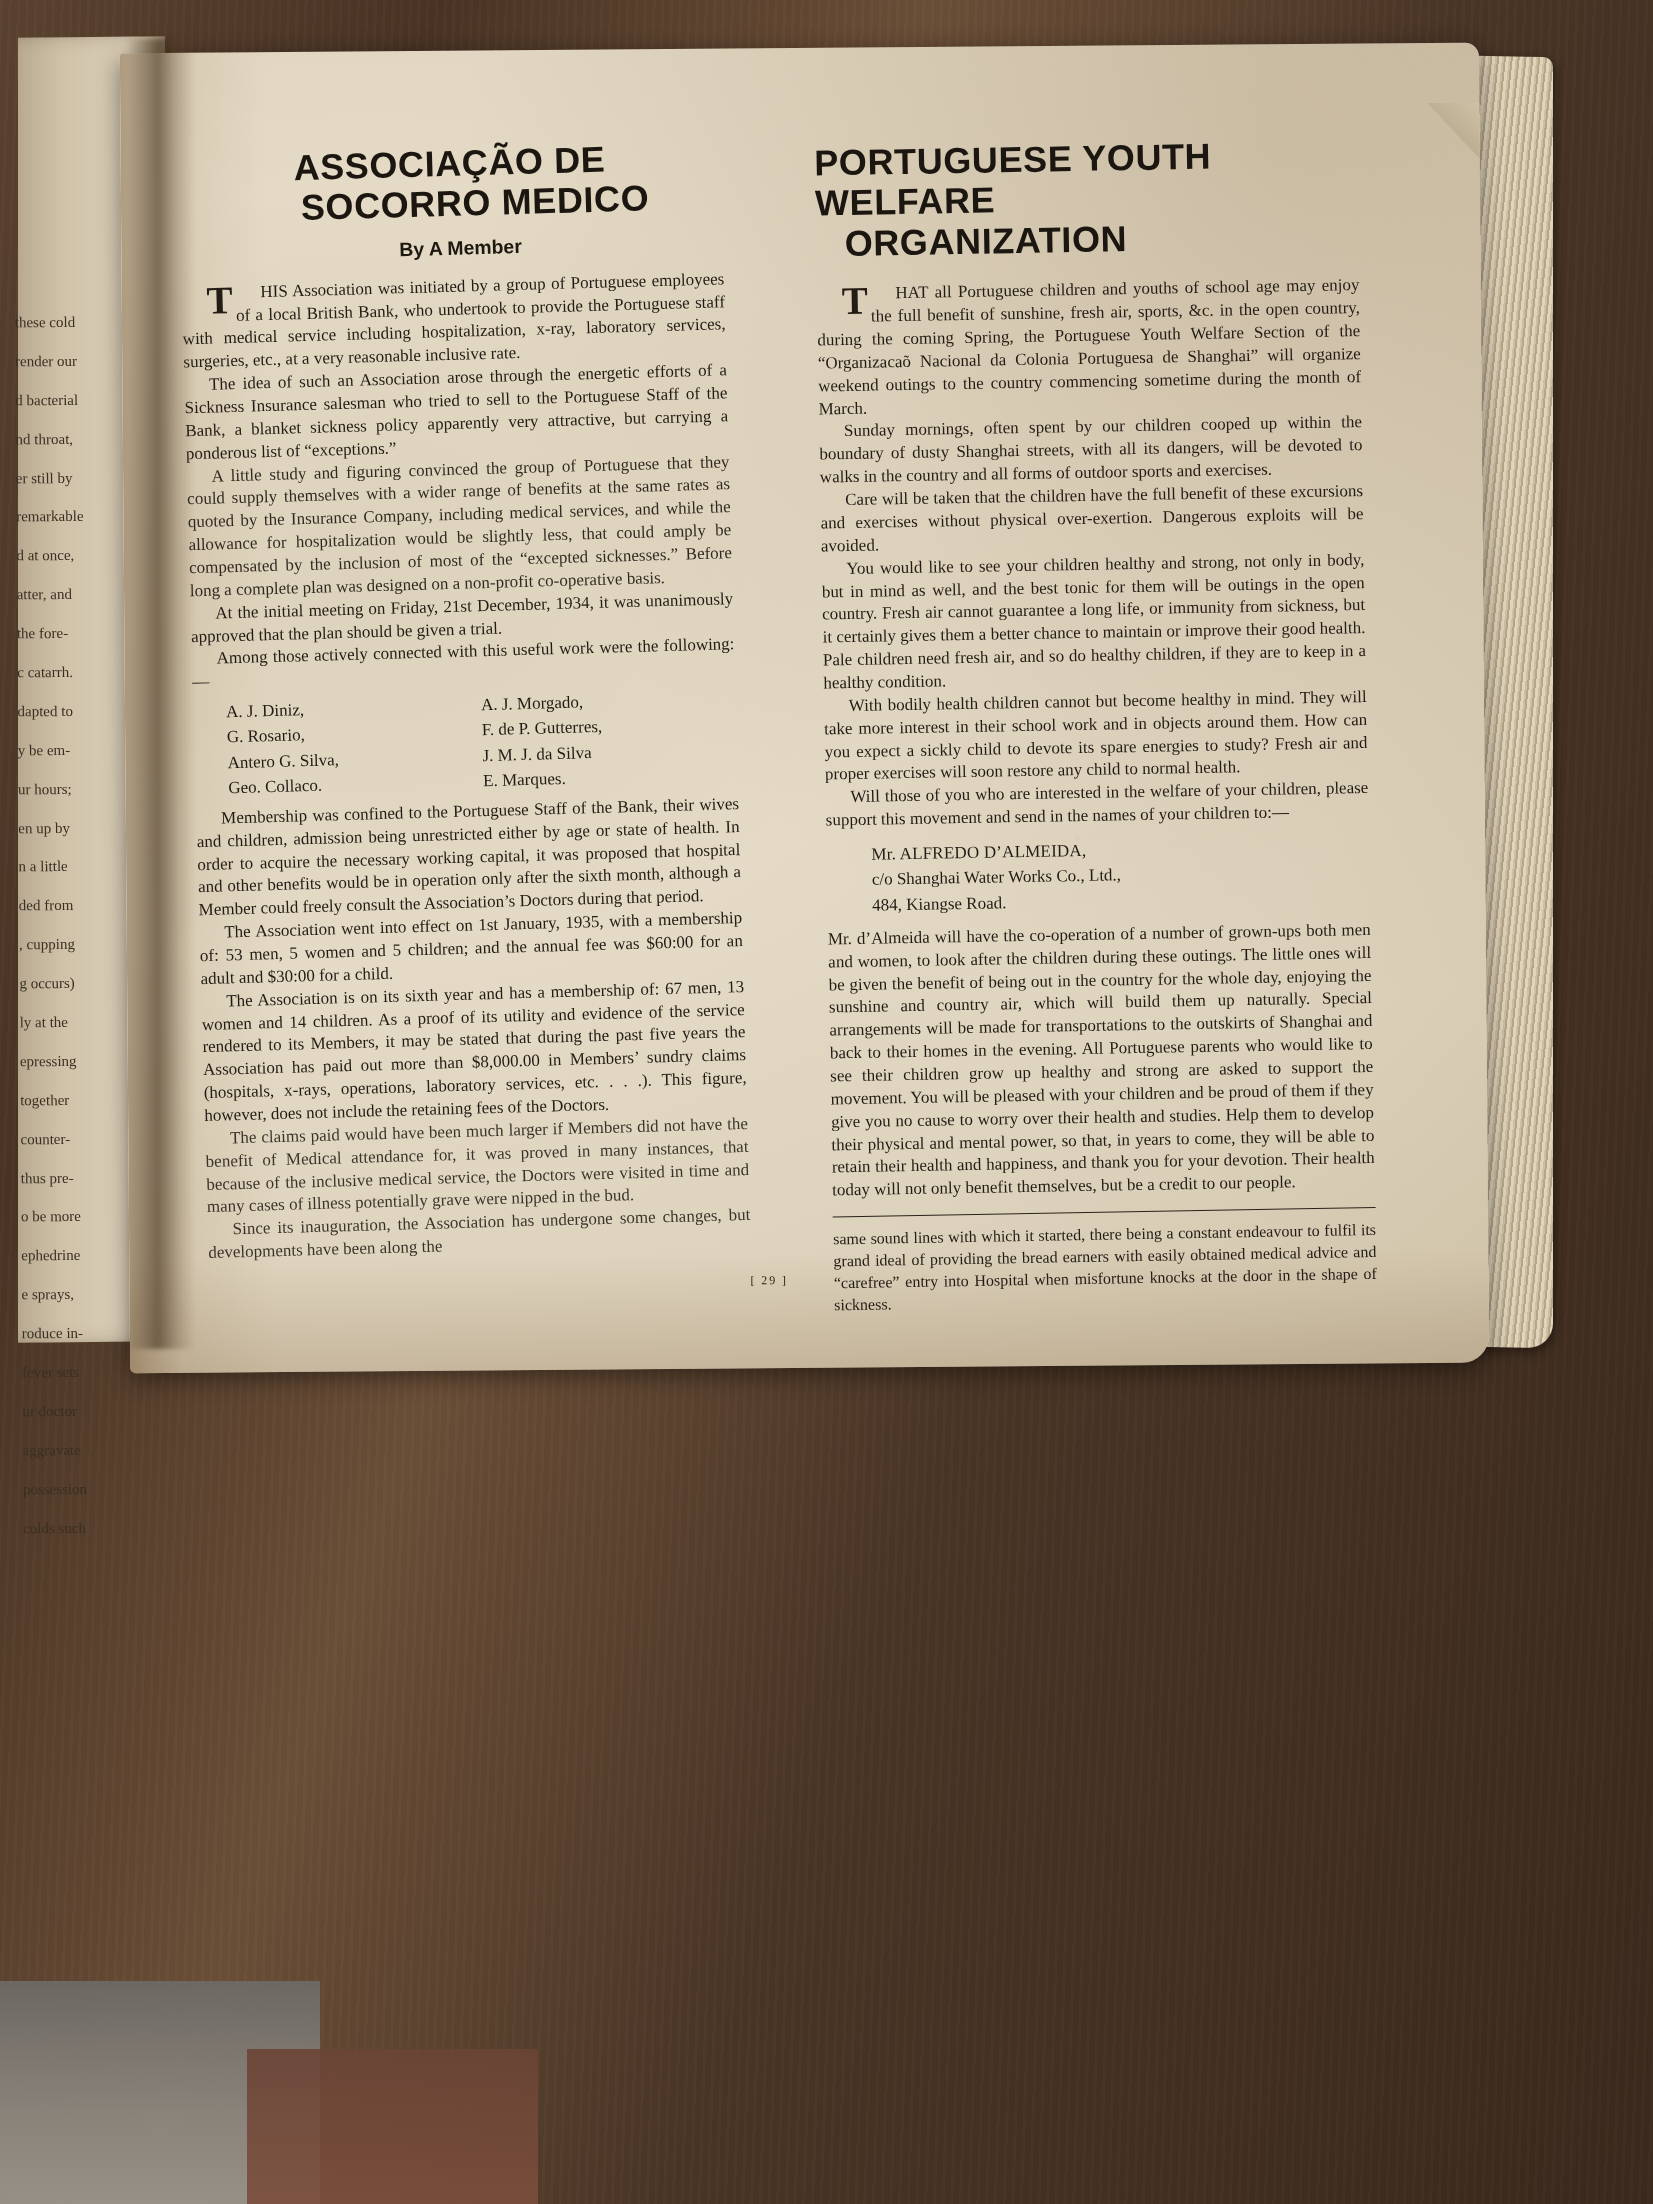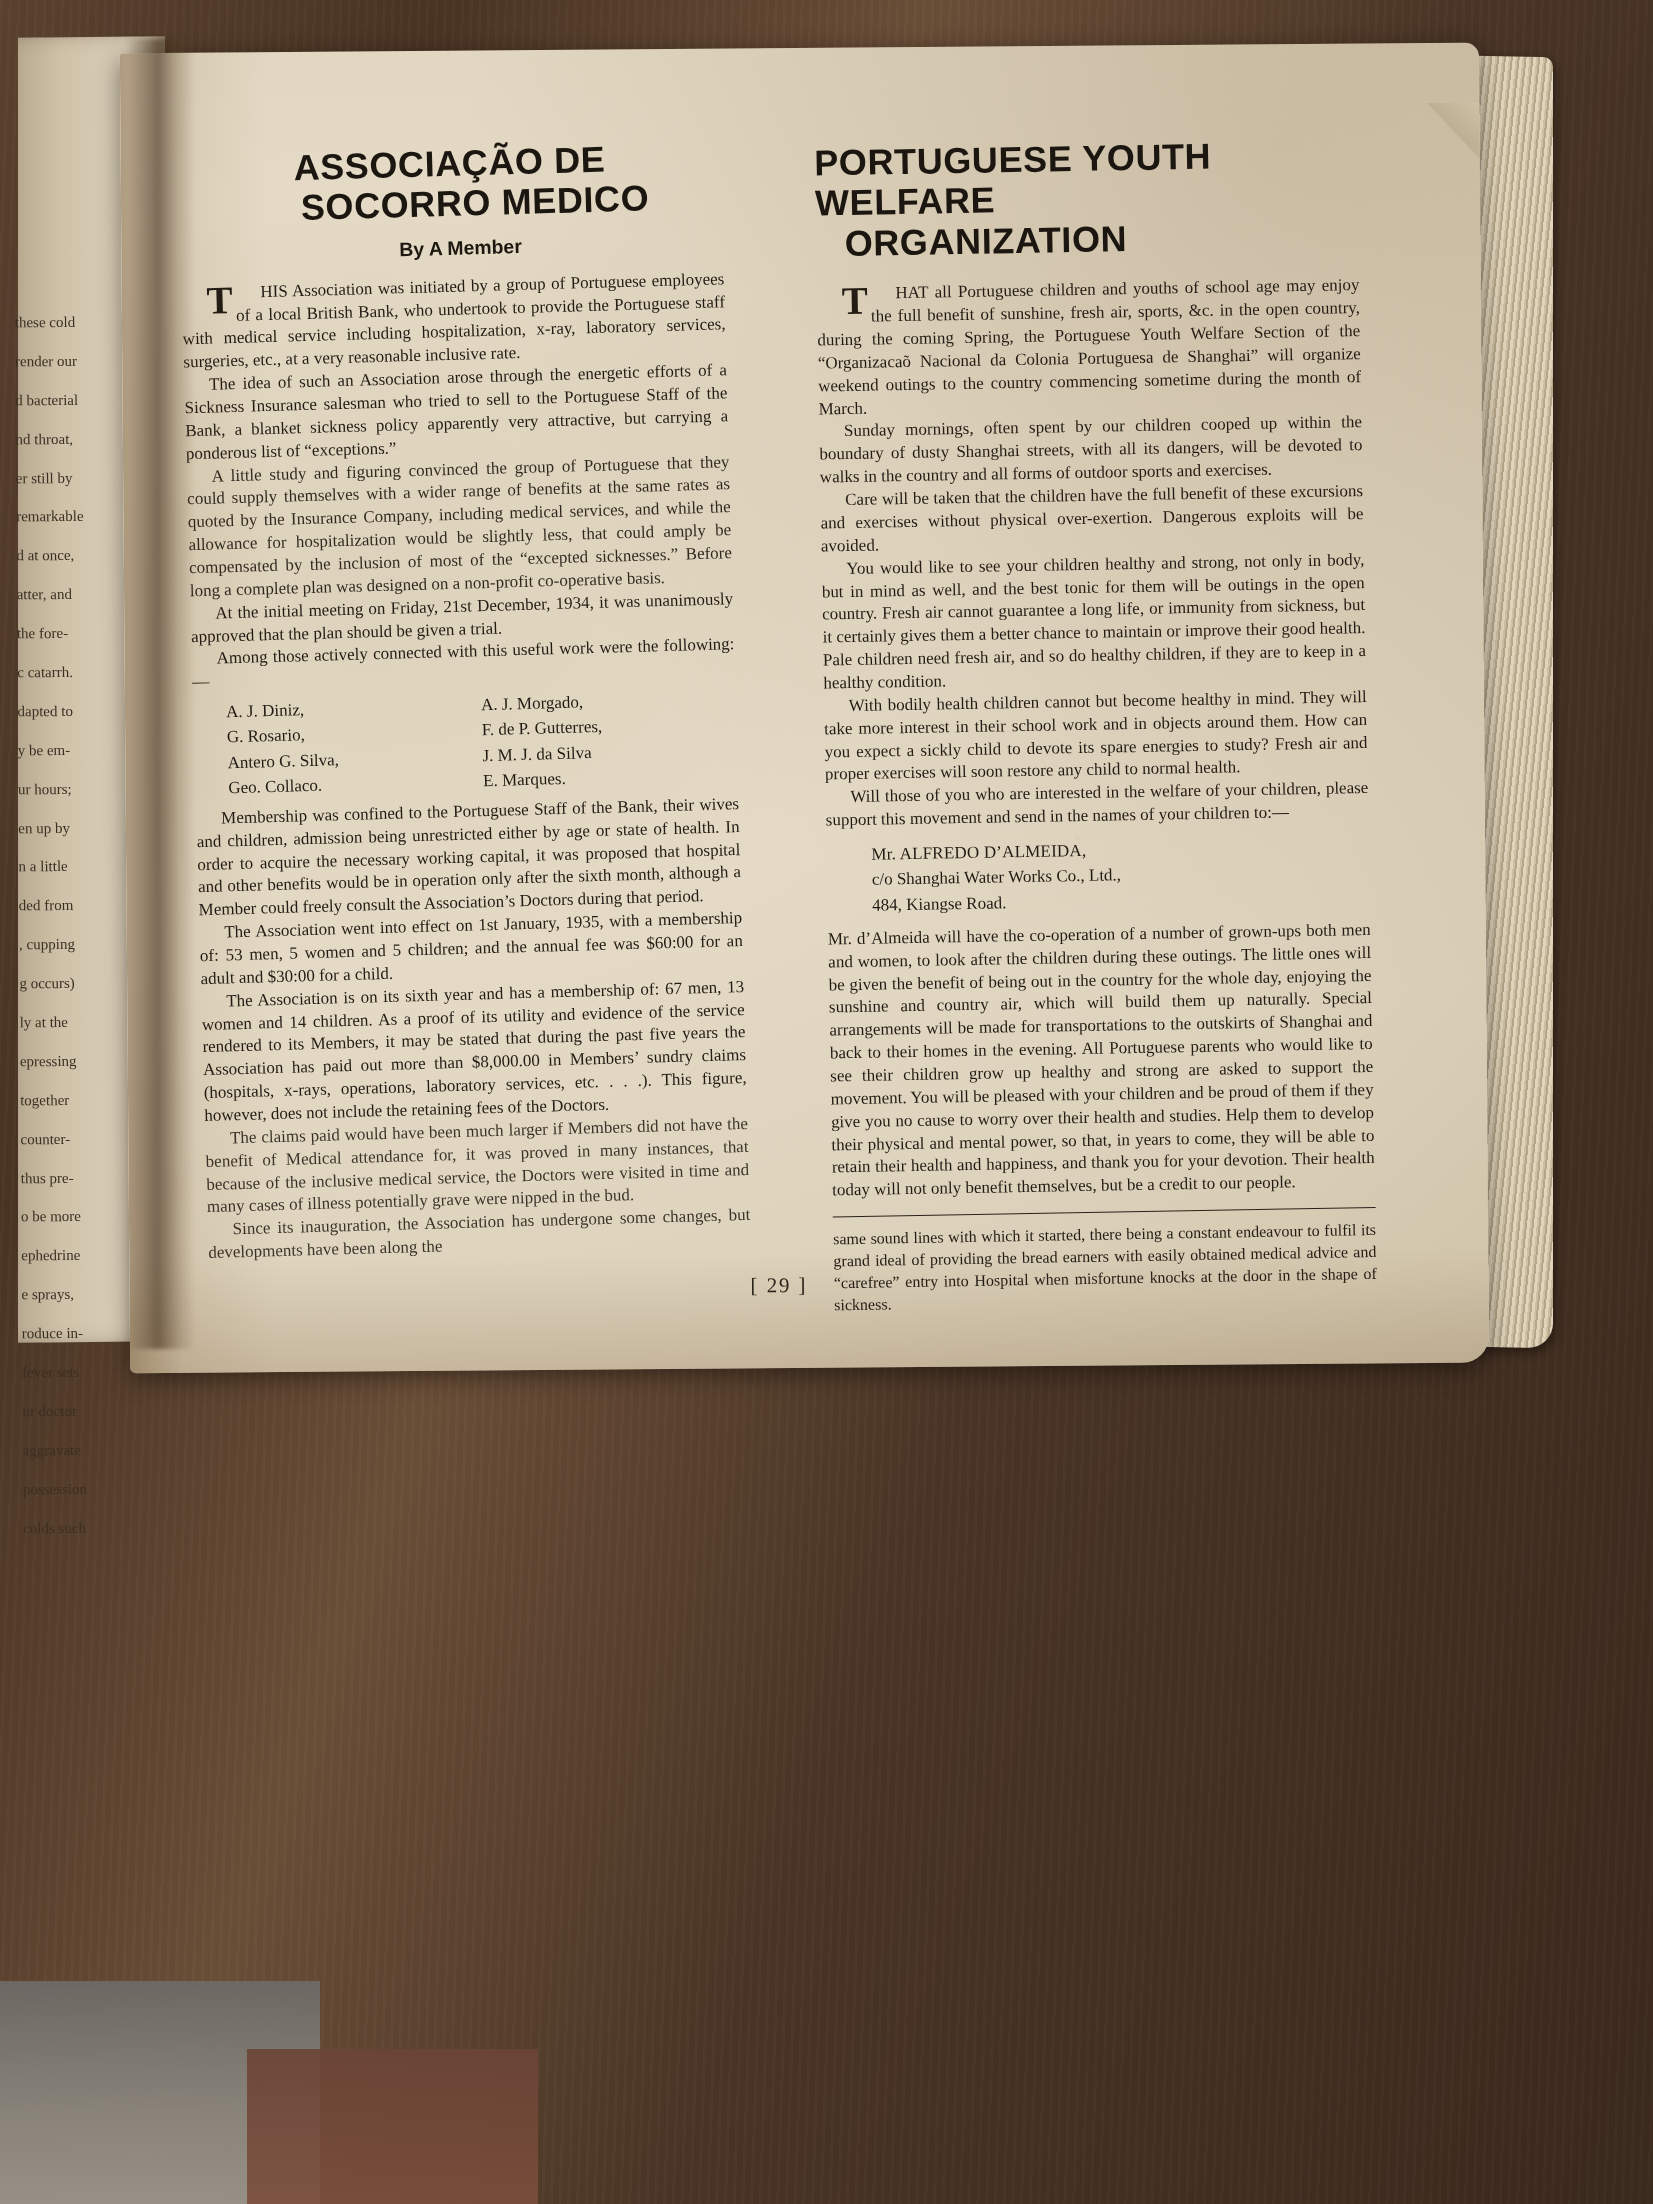--- a/index.html
+++ b/index.html
@@ -172,7 +172,7 @@
   }
   .folio{
     position:absolute;left:621px;top:1225px;
-    font-size:21px;letter-spacing:1.9px;color:#2b2419;
+    font-size:12px;letter-spacing:1.9px;color:#2b2419;
     font-family:"Liberation Serif",serif;
     z-index:4;
     text-align:center;

